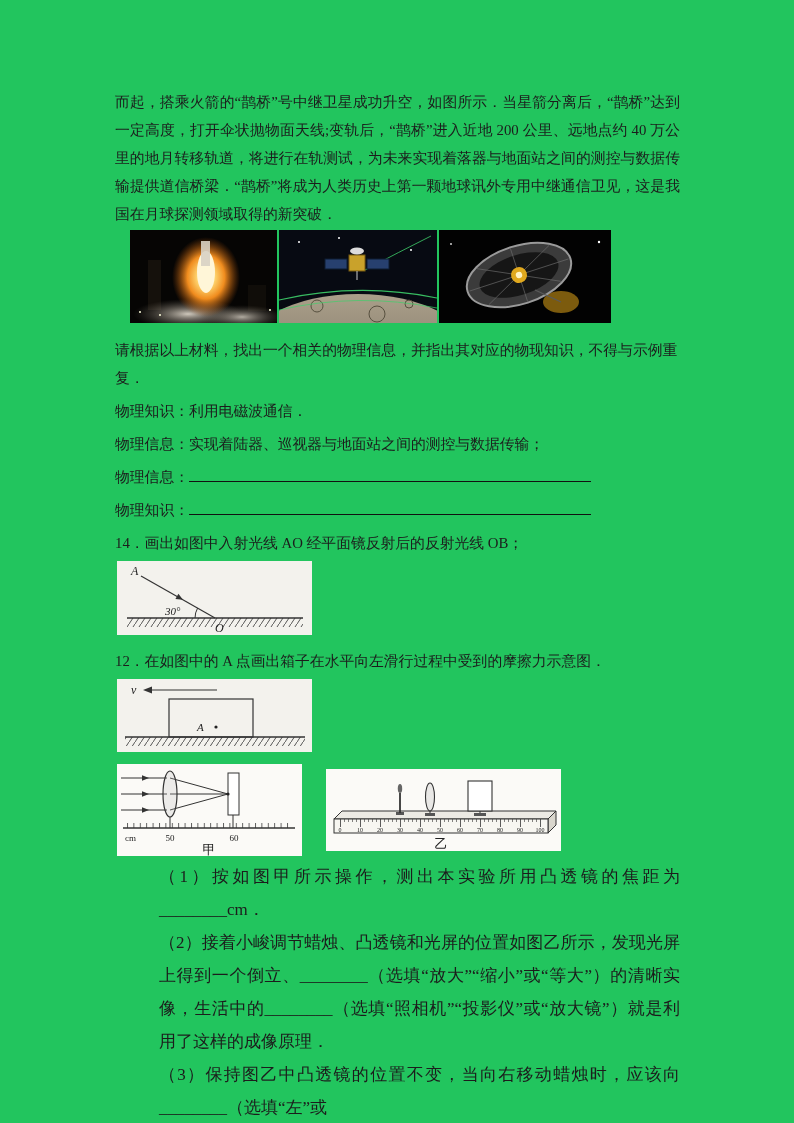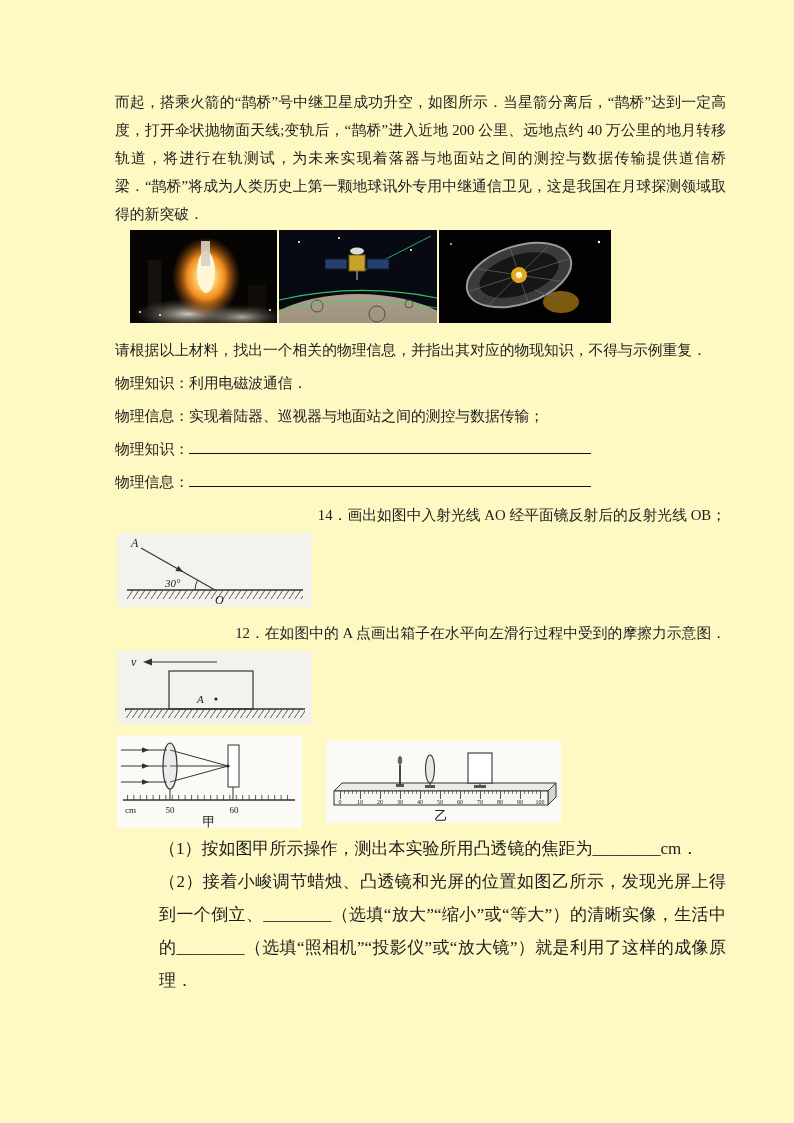--- a/index.html
+++ b/index.html
@@ -6,8 +6,8 @@
   html,body { background:#888; }
   body { width:794px; margin:0 auto; font-family:"Liberation Serif","DejaVu Serif",serif; }
   .page {
-    position:relative; width:794px; height:1123px; background:#fef9c3;
-    color:#1c1c1c; padding:88px 68px 0 115px; overflow:hidden;
+    position:relative; width:794px; height:1123px; background:#22c55e;
+    color:#1c1c1c; padding:88px 114px 0 115px; overflow:hidden;
   }
   .t { font-size:14.8px; line-height:28px; }
   .intro { text-align:justify; margin-bottom:2px; }

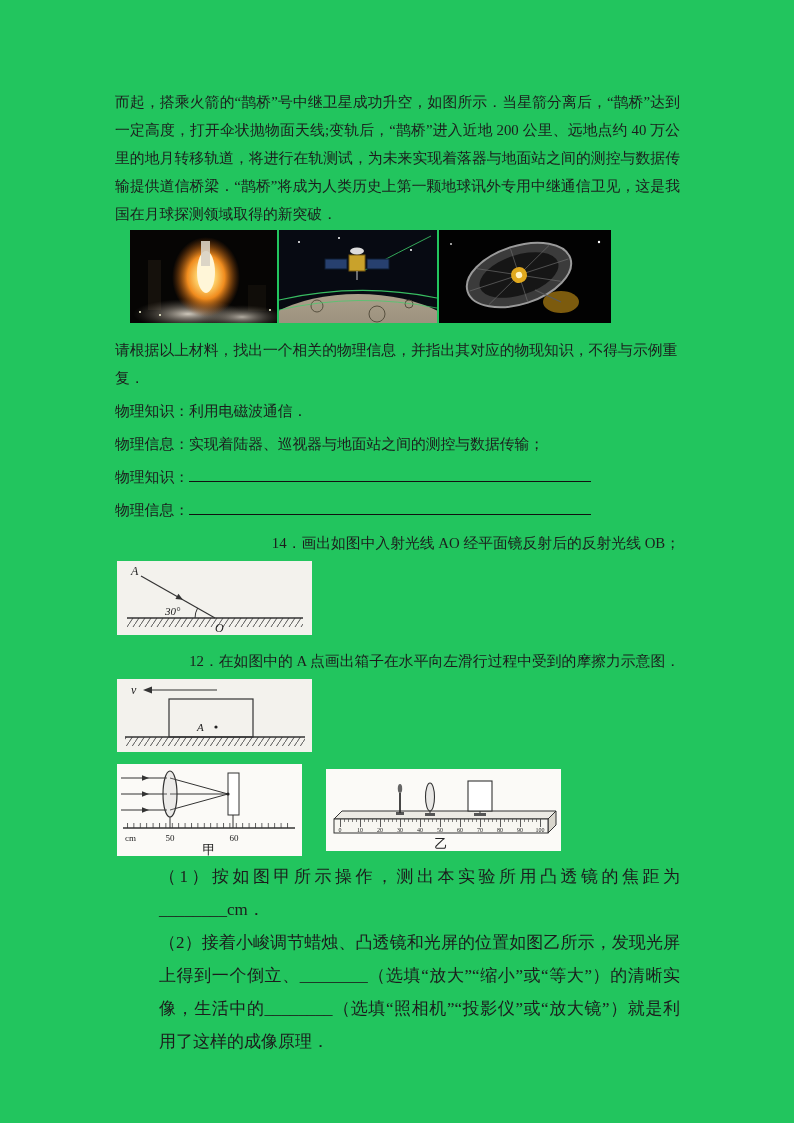--- a/index.html
+++ b/index.html
@@ -107,10 +107,10 @@
   <p class="t ex">物理信息：实现着陆器、巡视器与地面站之间的测控与数据传输；</p>
 
   <div class="t blank-row">
+    <span>物理信息：</span><span class="rule"></span>
+  </div>
+  <div class="t blank-row">
     <span>物理知识：</span><span class="rule"></span>
-  </div>
-  <div class="t blank-row">
-    <span>物理信息：</span><span class="rule"></span>
   </div>
 
   <p class="t q">14．画出如图中入射光线 AO 经平面镜反射后的反射光线 OB；</p>

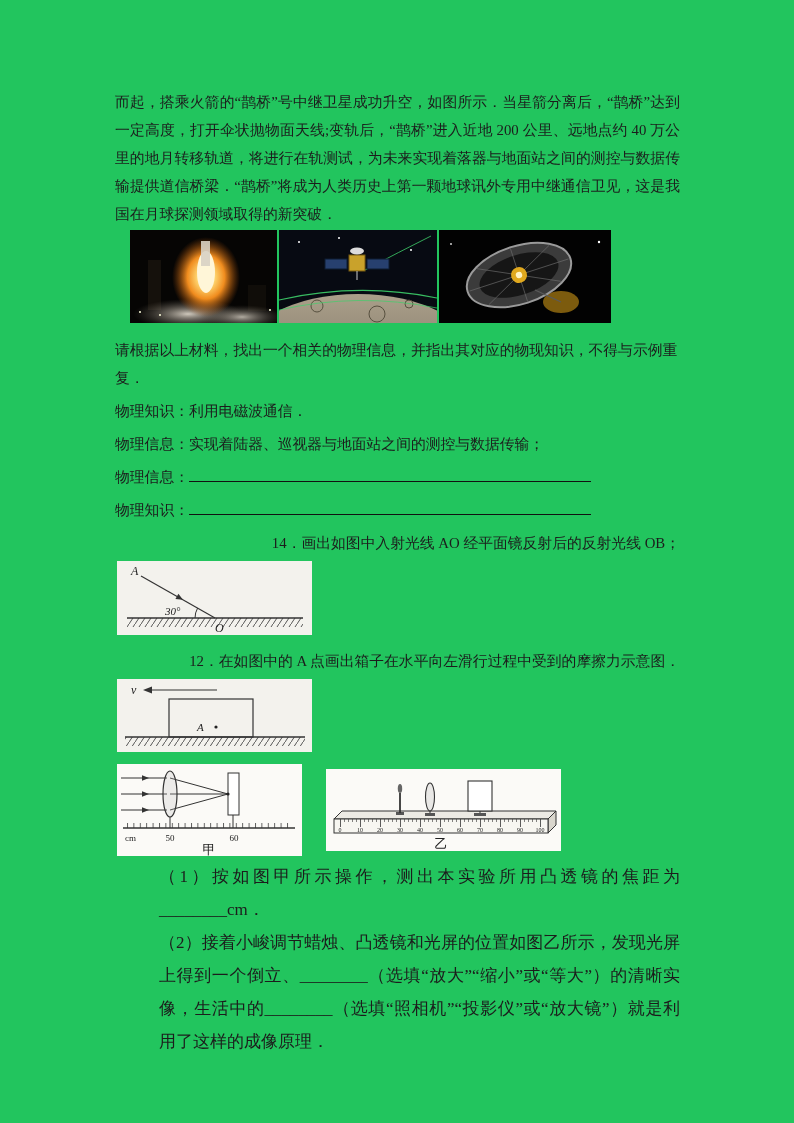--- a/index.html
+++ b/index.html
@@ -16,7 +16,7 @@
   .prompt, .ex { margin-bottom:5px; }
   .blank-row { margin-bottom:5px; height:28px; white-space:nowrap; }
   .rule { display:inline-block; width:402px; border-bottom:1.1px solid #111; }
-  .q { margin-bottom:4px;text-align:right; }
+  .q { margin-bottom:4px; }
   .figwrap { margin:4px 0 8px 2px; }
   .fig16row { display:flex; align-items:center; gap:24px; margin:4px 0 4px 2px; }
   .sub { font-size:17px; line-height:33px; text-align:justify; margin-bottom:0;margin-left:44px; }

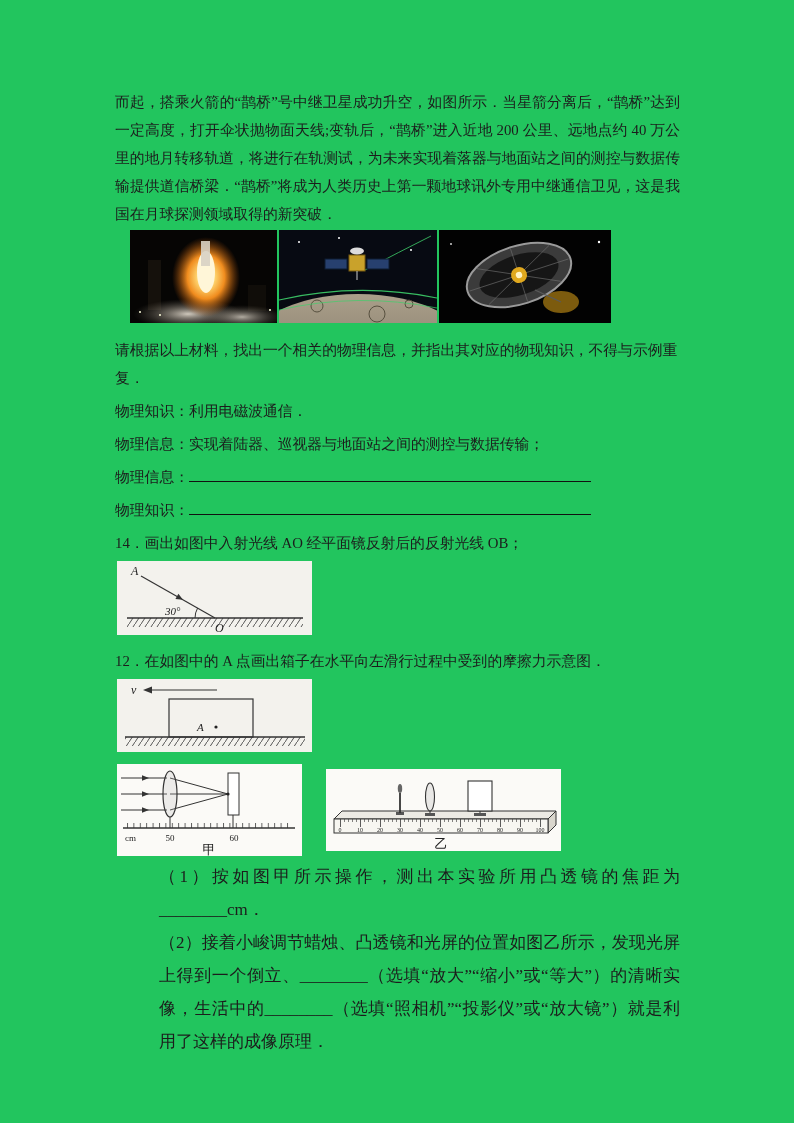--- a/index.html
+++ b/index.html
@@ -231,6 +231,7 @@
 
   <p class="sub">（1）按如图甲所示操作，测出本实验所用凸透镜的焦距为________cm．</p>
   <p class="sub">（2）接着小峻调节蜡烛、凸透镜和光屏的位置如图乙所示，发现光屏上得到一个倒立、________（选填“放大”“缩小”或“等大”）的清晰实像，生活中的________（选填“照相机”“投影仪”或“放大镜”）就是利用了这样的成像原理．</p>
+  <p class="sub">（3）保持图乙中凸透镜的位置不变，当向右移动蜡烛时，应该向________（选填“左”或</p>
 
 </div>
 

